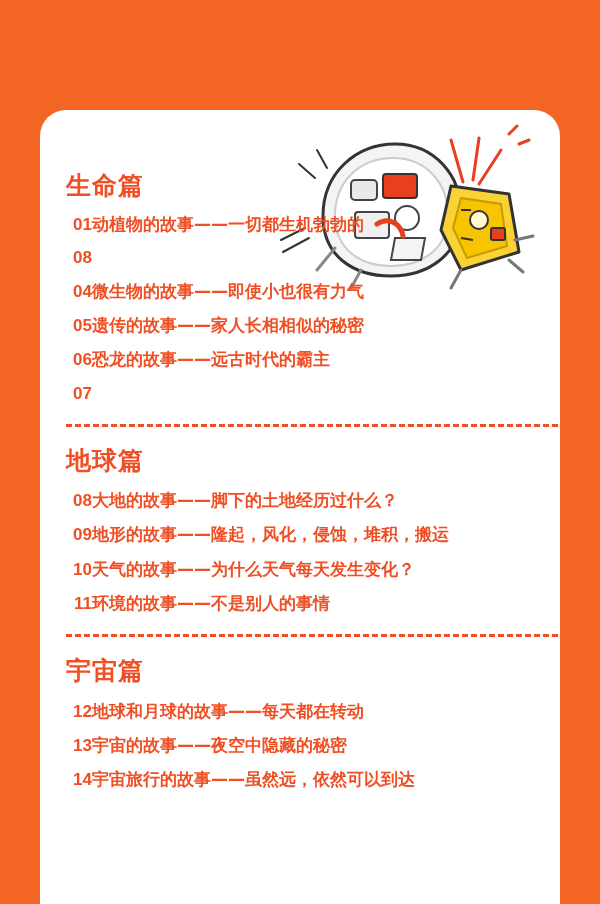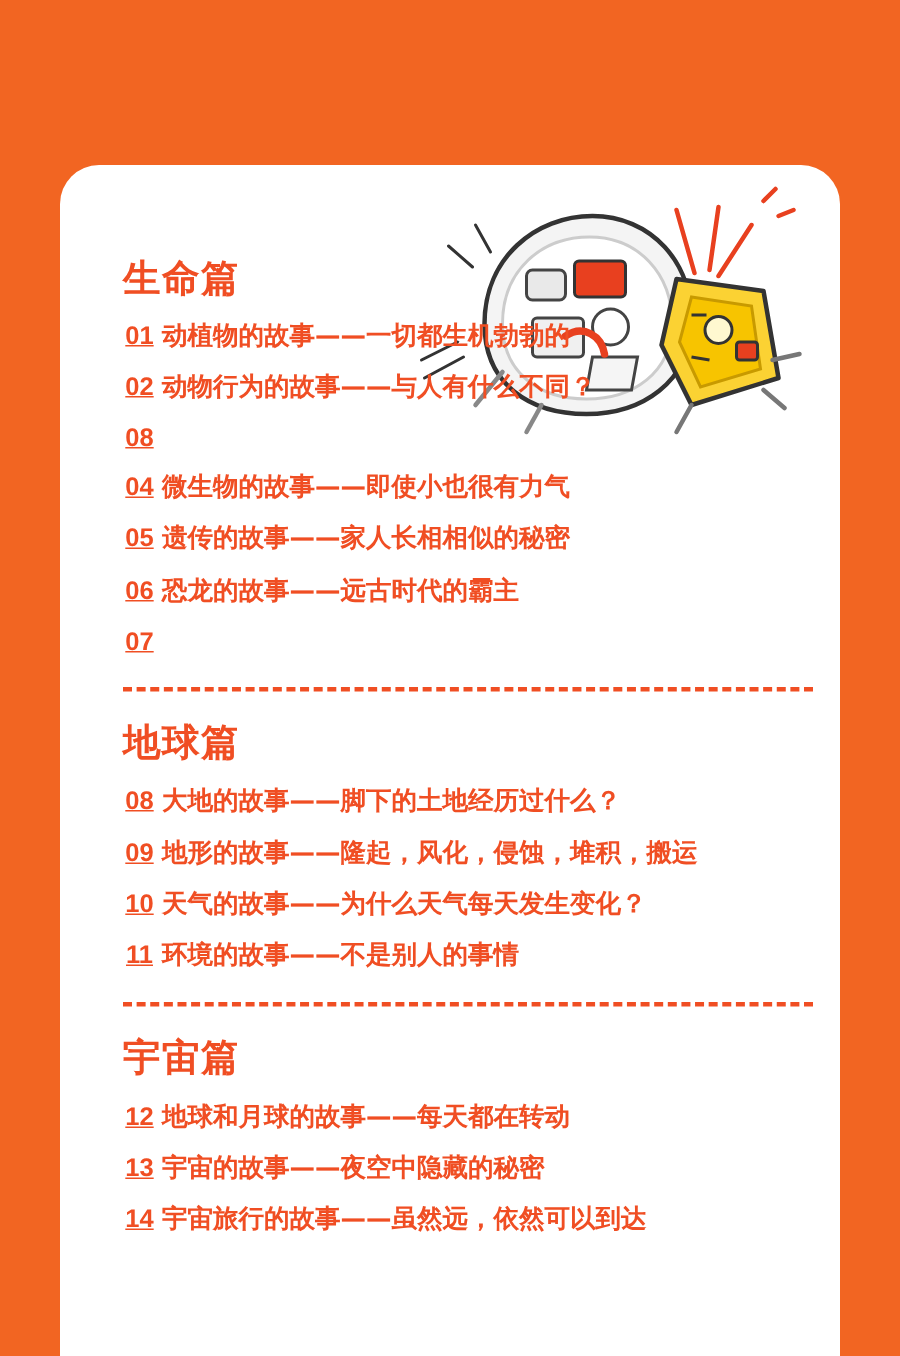--- a/index.html
+++ b/index.html
@@ -42,7 +42,7 @@
     left: 0;
     top: 60px;
     width: 544px;
-    padding: 0 38px;
+    padding: 0 22px;
     box-sizing: border-box;
   }
 

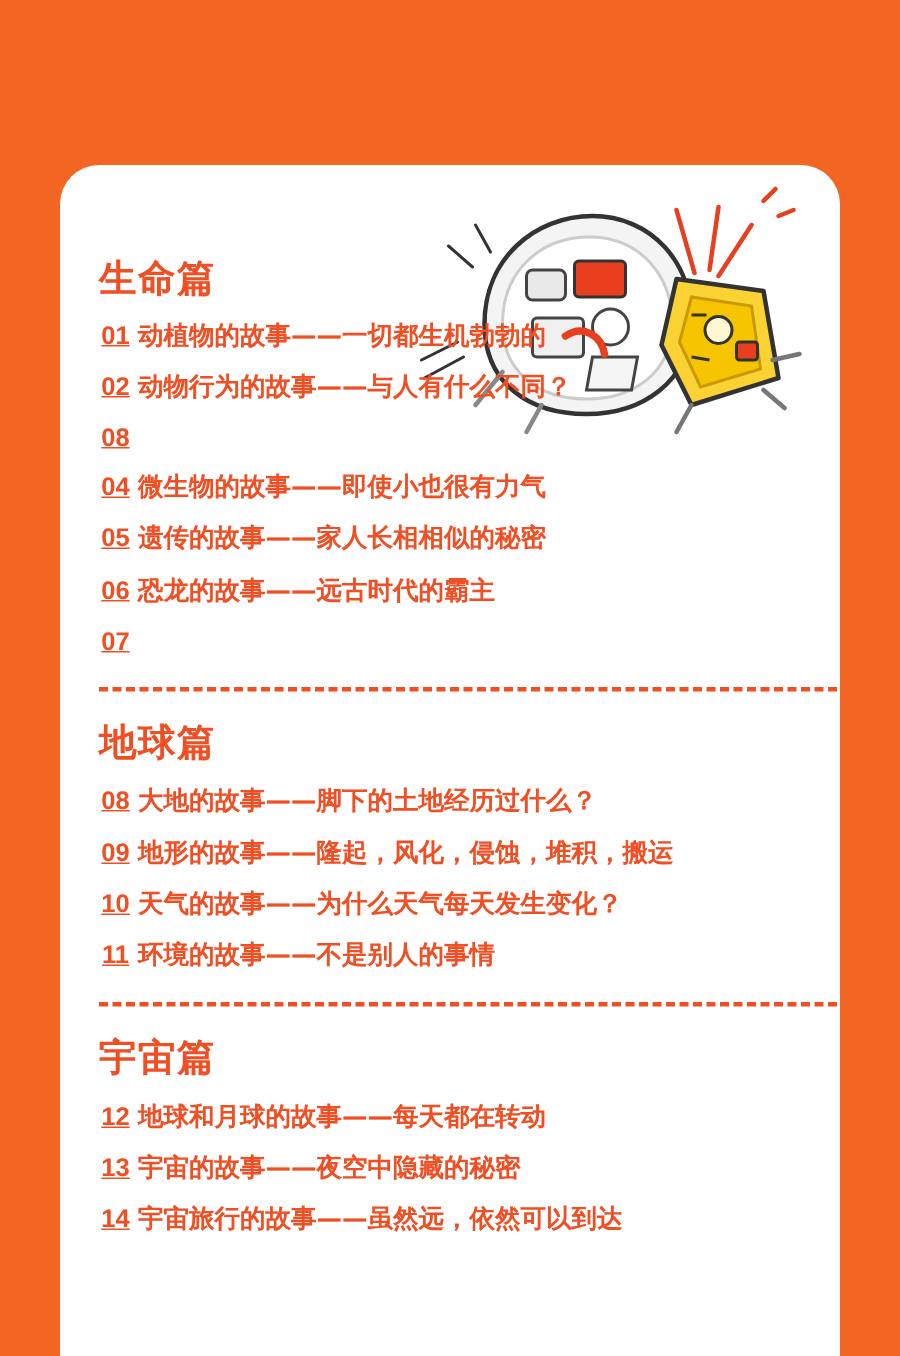--- a/index.html
+++ b/index.html
@@ -75,8 +75,7 @@
     color: #f04e23;
     width: 30px;
     flex: 0 0 30px;
-    text-align: center;
-    text-decoration: underline;
+    text-align: right;
   }
 
   .entry-text {

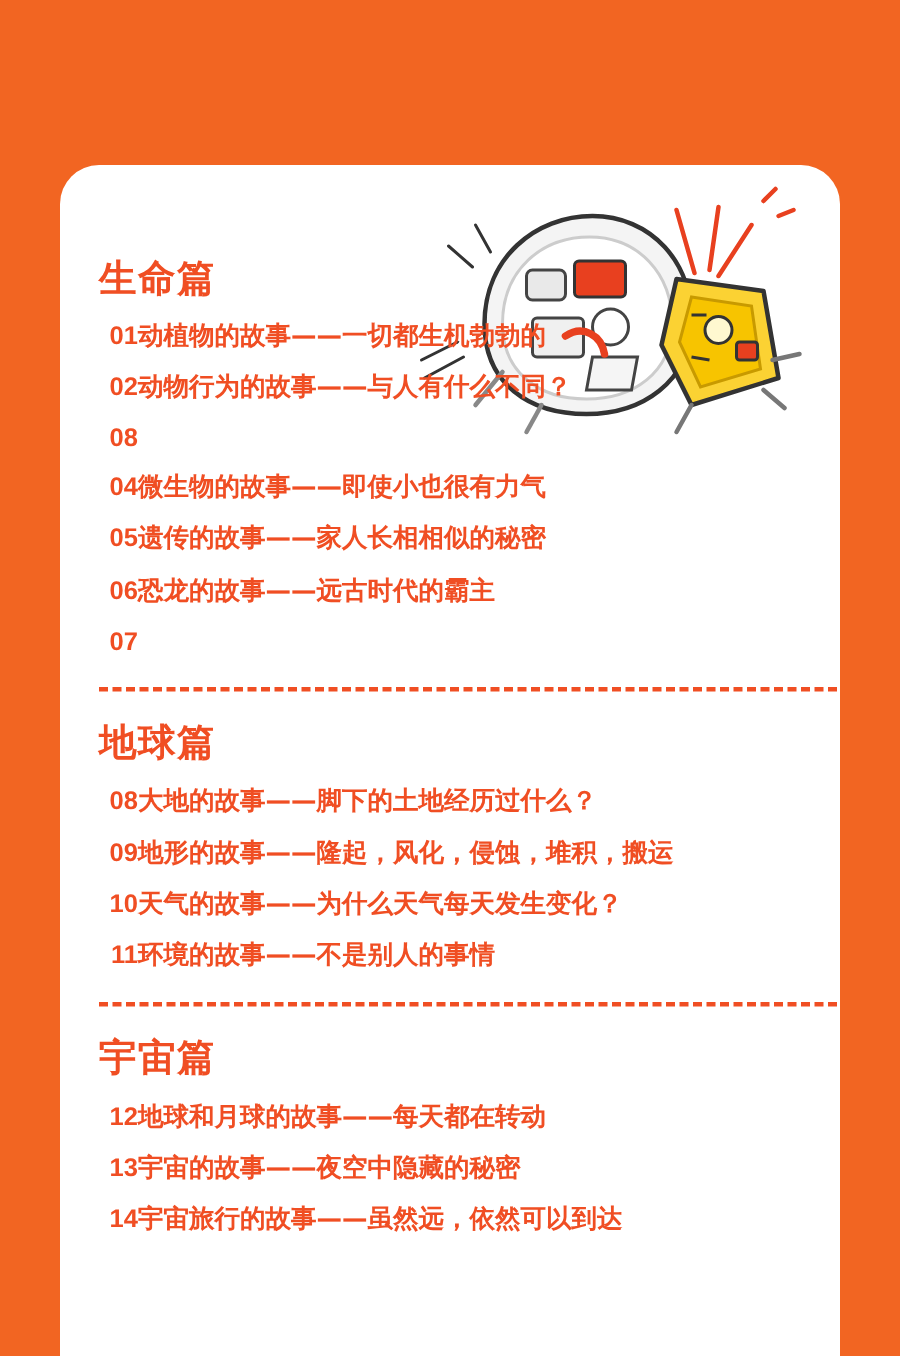--- a/index.html
+++ b/index.html
@@ -171,10 +171,6 @@
         <span class="entry-text">动植物的故事——一切都生机勃勃的</span>
       </div>
       <div class="entry">
-        <span class="entry-num">02</span>
-        <span class="entry-text">动物行为的故事——与人有什么不同？</span>
-      </div>
-      <div class="entry">
         <span class="entry-num">08</span>
       </div>
       <div class="entry">

